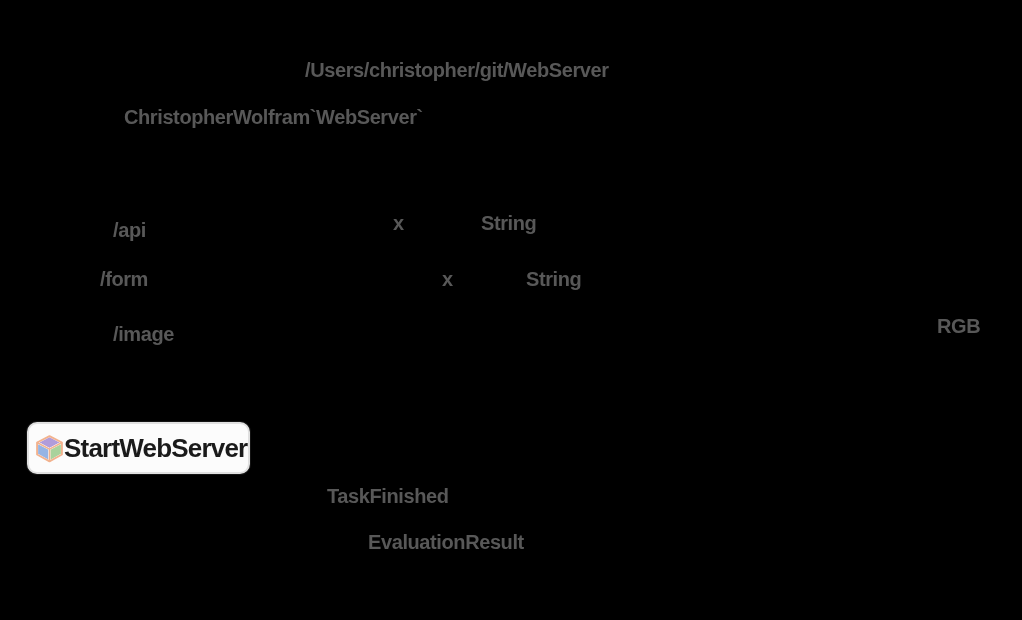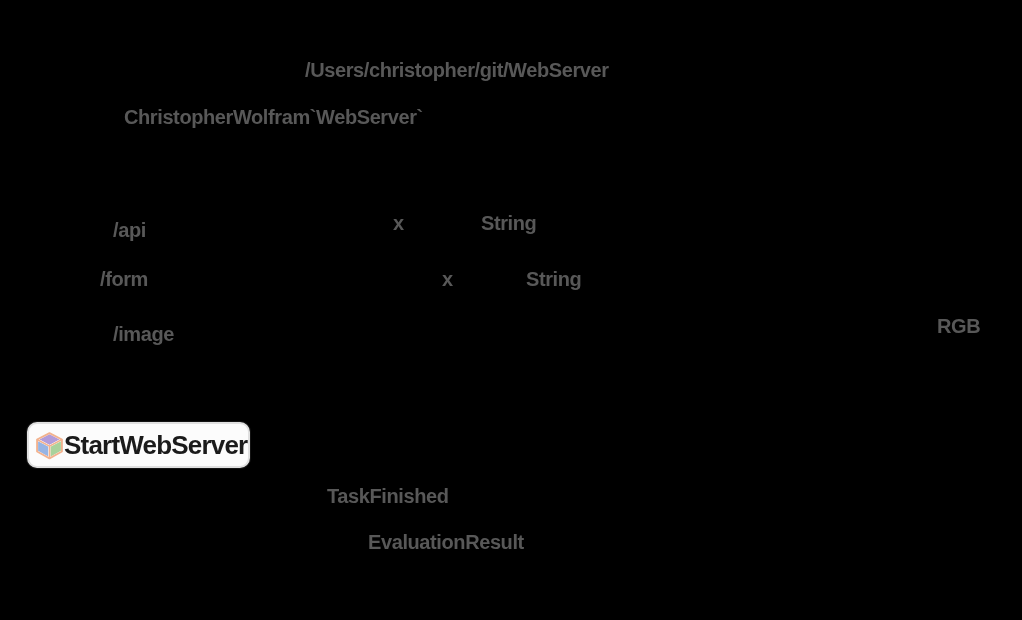--- a/index.html
+++ b/index.html
@@ -25,7 +25,7 @@
     left: 27px;
     top: 422px;
     width: 223px;
-    height: 46px;
+    height: 52px;
     box-sizing: border-box;
     background: #fcfcfc;
     border: 2px solid #e0e0e0;

